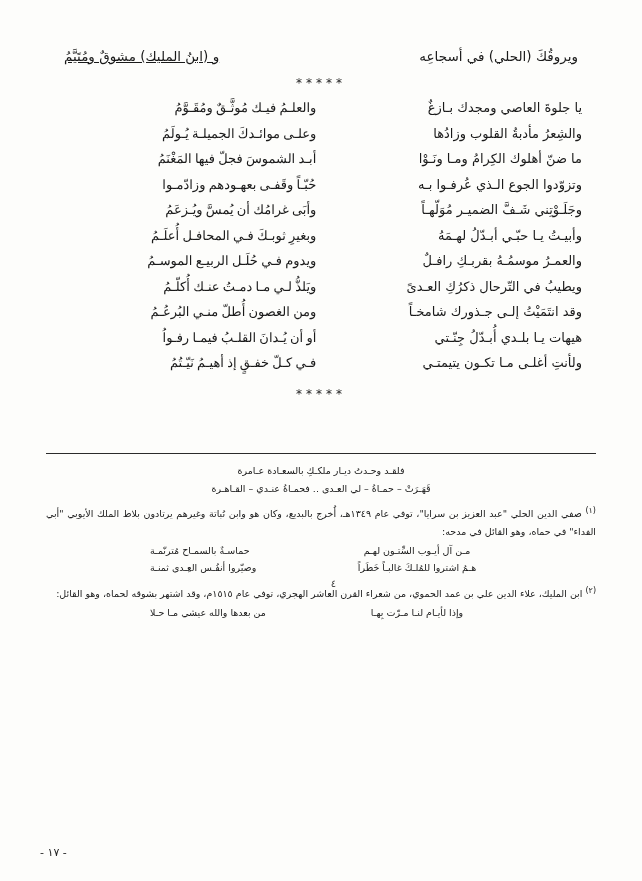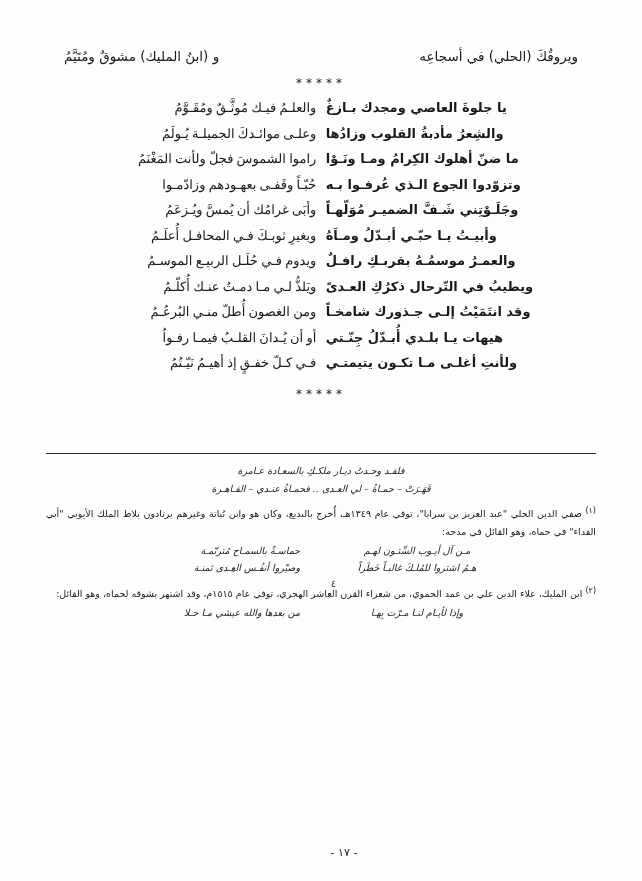--- a/index.html
+++ b/index.html
@@ -40,7 +40,7 @@
     font-size: 13.5px;
   }
   .opening .hemistich.right { text-align: right; }
-  .opening .hemistich.left  { text-align: right; }
+  .opening .hemistich.left  { text-align: right; text-decoration: underline; }
 
   .stars {
     text-align: center;

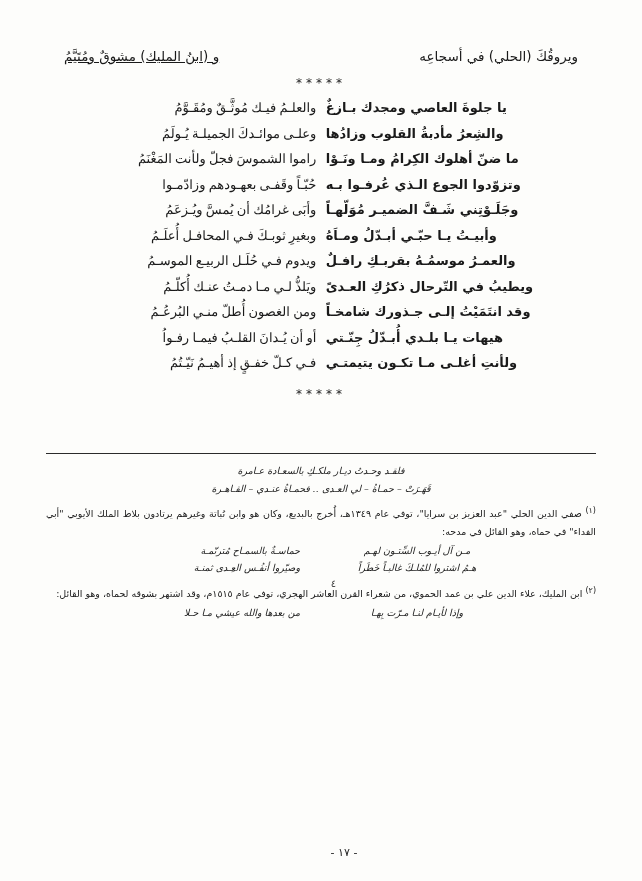--- a/index.html
+++ b/index.html
@@ -68,7 +68,7 @@
     white-space: nowrap;
     letter-spacing: 0.3px;
   }
-  .verse .col.right { text-align: left; padding-right: 6px; font-weight: bold; }
+  .verse .col.right { text-align: right; padding-right: 6px; }
   .verse .col.left  { text-align: right;  padding-left: 6px; font-family: Liberation Serif, serif; }
 
   .stars.bottom { margin-top: 16px; }

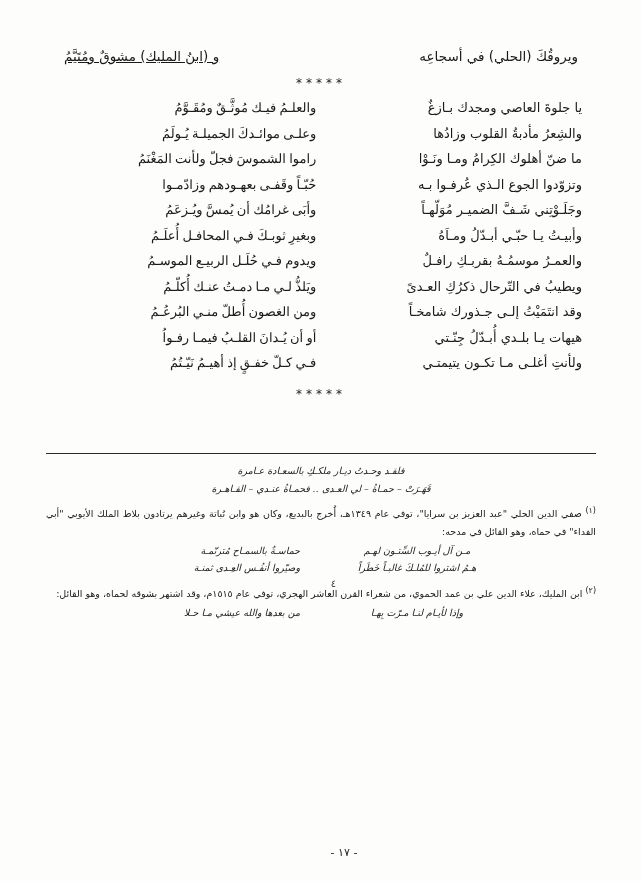--- a/index.html
+++ b/index.html
@@ -160,7 +160,7 @@
     </div>
     <div class="verse">
       <div class="col right">ما ضنّ أهلوك الكِرامُ ومـا ونَـوْا</div>
-      <div class="col left">راموا الشموسَ فجلّ ولأنت المَغْنَمُ</div>
+      <div class="col left">أبـد الشموسَ فجلّ فيها المَغْنَمُ</div>
     </div>
     <div class="verse">
       <div class="col right">وتزوّدوا الجوع الـذي عُرفـوا بـه</div>

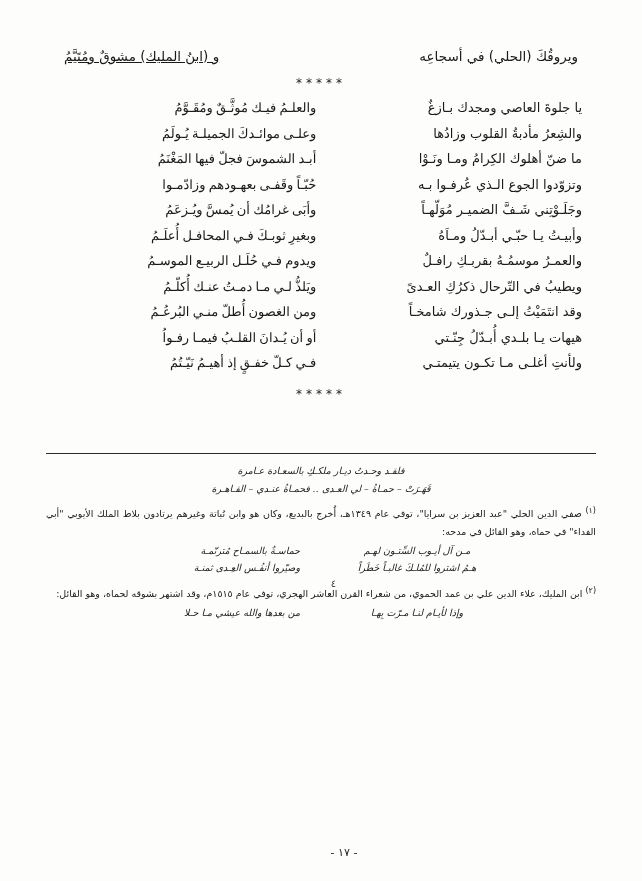--- a/index.html
+++ b/index.html
@@ -171,7 +171,7 @@
       <div class="col left">وأبَى غرامُك أن يُمسَّ ويُـزعَمُ</div>
     </div>
     <div class="verse">
-      <div class="col right">وأبيـتُ يـا حبّـي أبـدّلُ ومـاَهُ</div>
+      <div class="col right">وأبيـتُ يـا حبّـي أبـدّلُ لهـمَهُ</div>
       <div class="col left">وبغيرِ ثوبـكَ فـي المحافـل أُعلَـمُ</div>
     </div>
     <div class="verse">

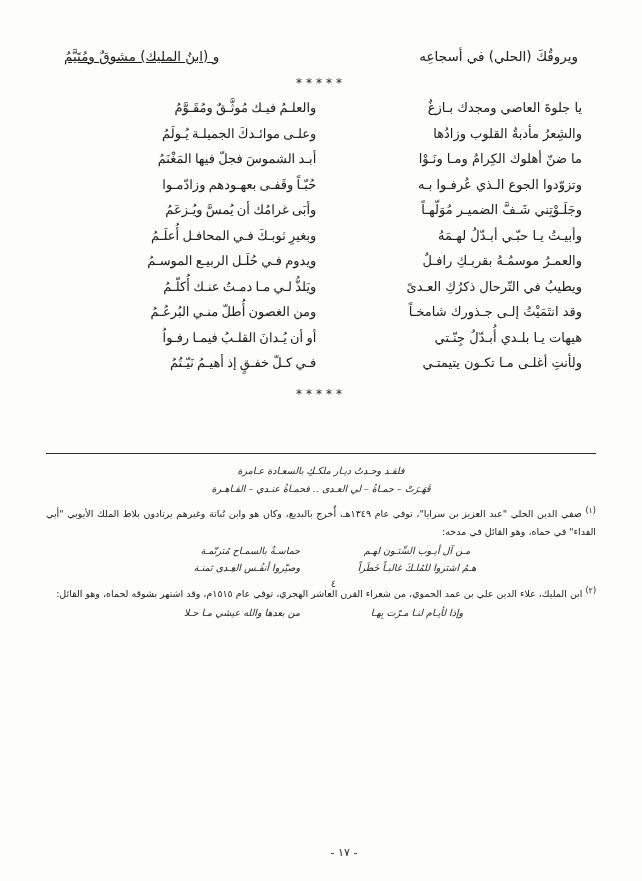--- a/index.html
+++ b/index.html
@@ -107,7 +107,6 @@
   .fn-verse .h {
     white-space: nowrap;
     min-width: 150px;
-    font-style: italic;
   }
   .fn-verse .h.right { text-align: center; }
   .fn-verse .h.left  { text-align: right; }

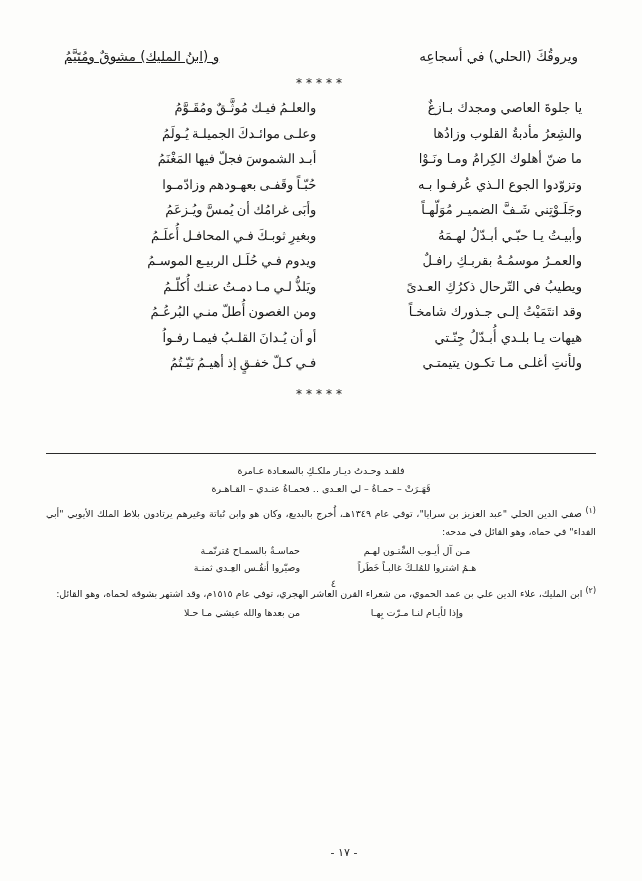--- a/index.html
+++ b/index.html
@@ -109,7 +109,7 @@
     min-width: 150px;
   }
   .fn-verse .h.right { text-align: center; }
-  .fn-verse .h.left  { text-align: right; }
+  .fn-verse .h.left  { text-align: left; }
   .fn-para {
     margin: 7px 0 2px 0;
     font-size: 9.5px;

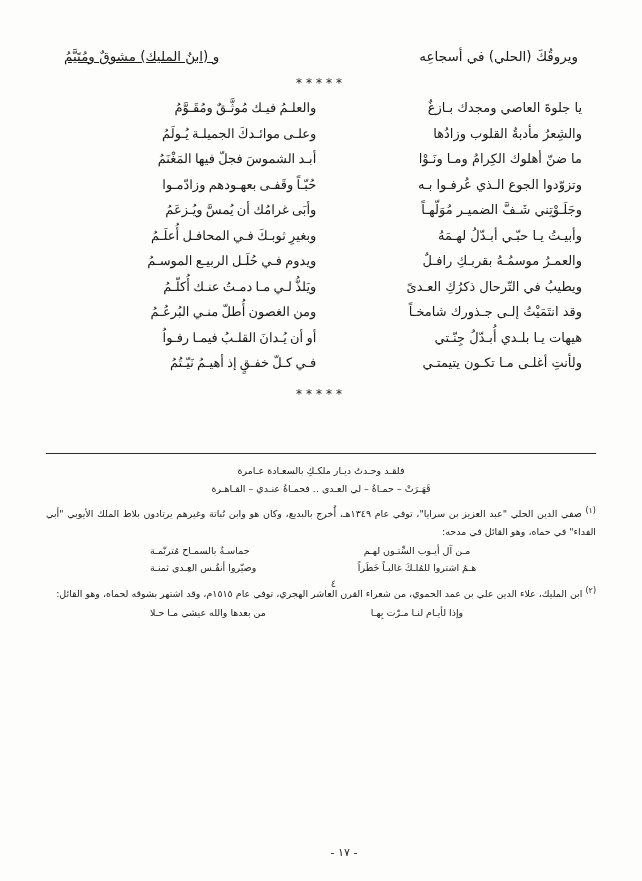--- a/index.html
+++ b/index.html
@@ -126,9 +126,9 @@
   .page-number {
     position: absolute;
     bottom: 22px;
-    left: 18px;
+    left: 12px;
     right: 0;
-    text-align: center;
+    text-align: left;
     font-size: 11px;
     letter-spacing: 1px;
     color: #222;

